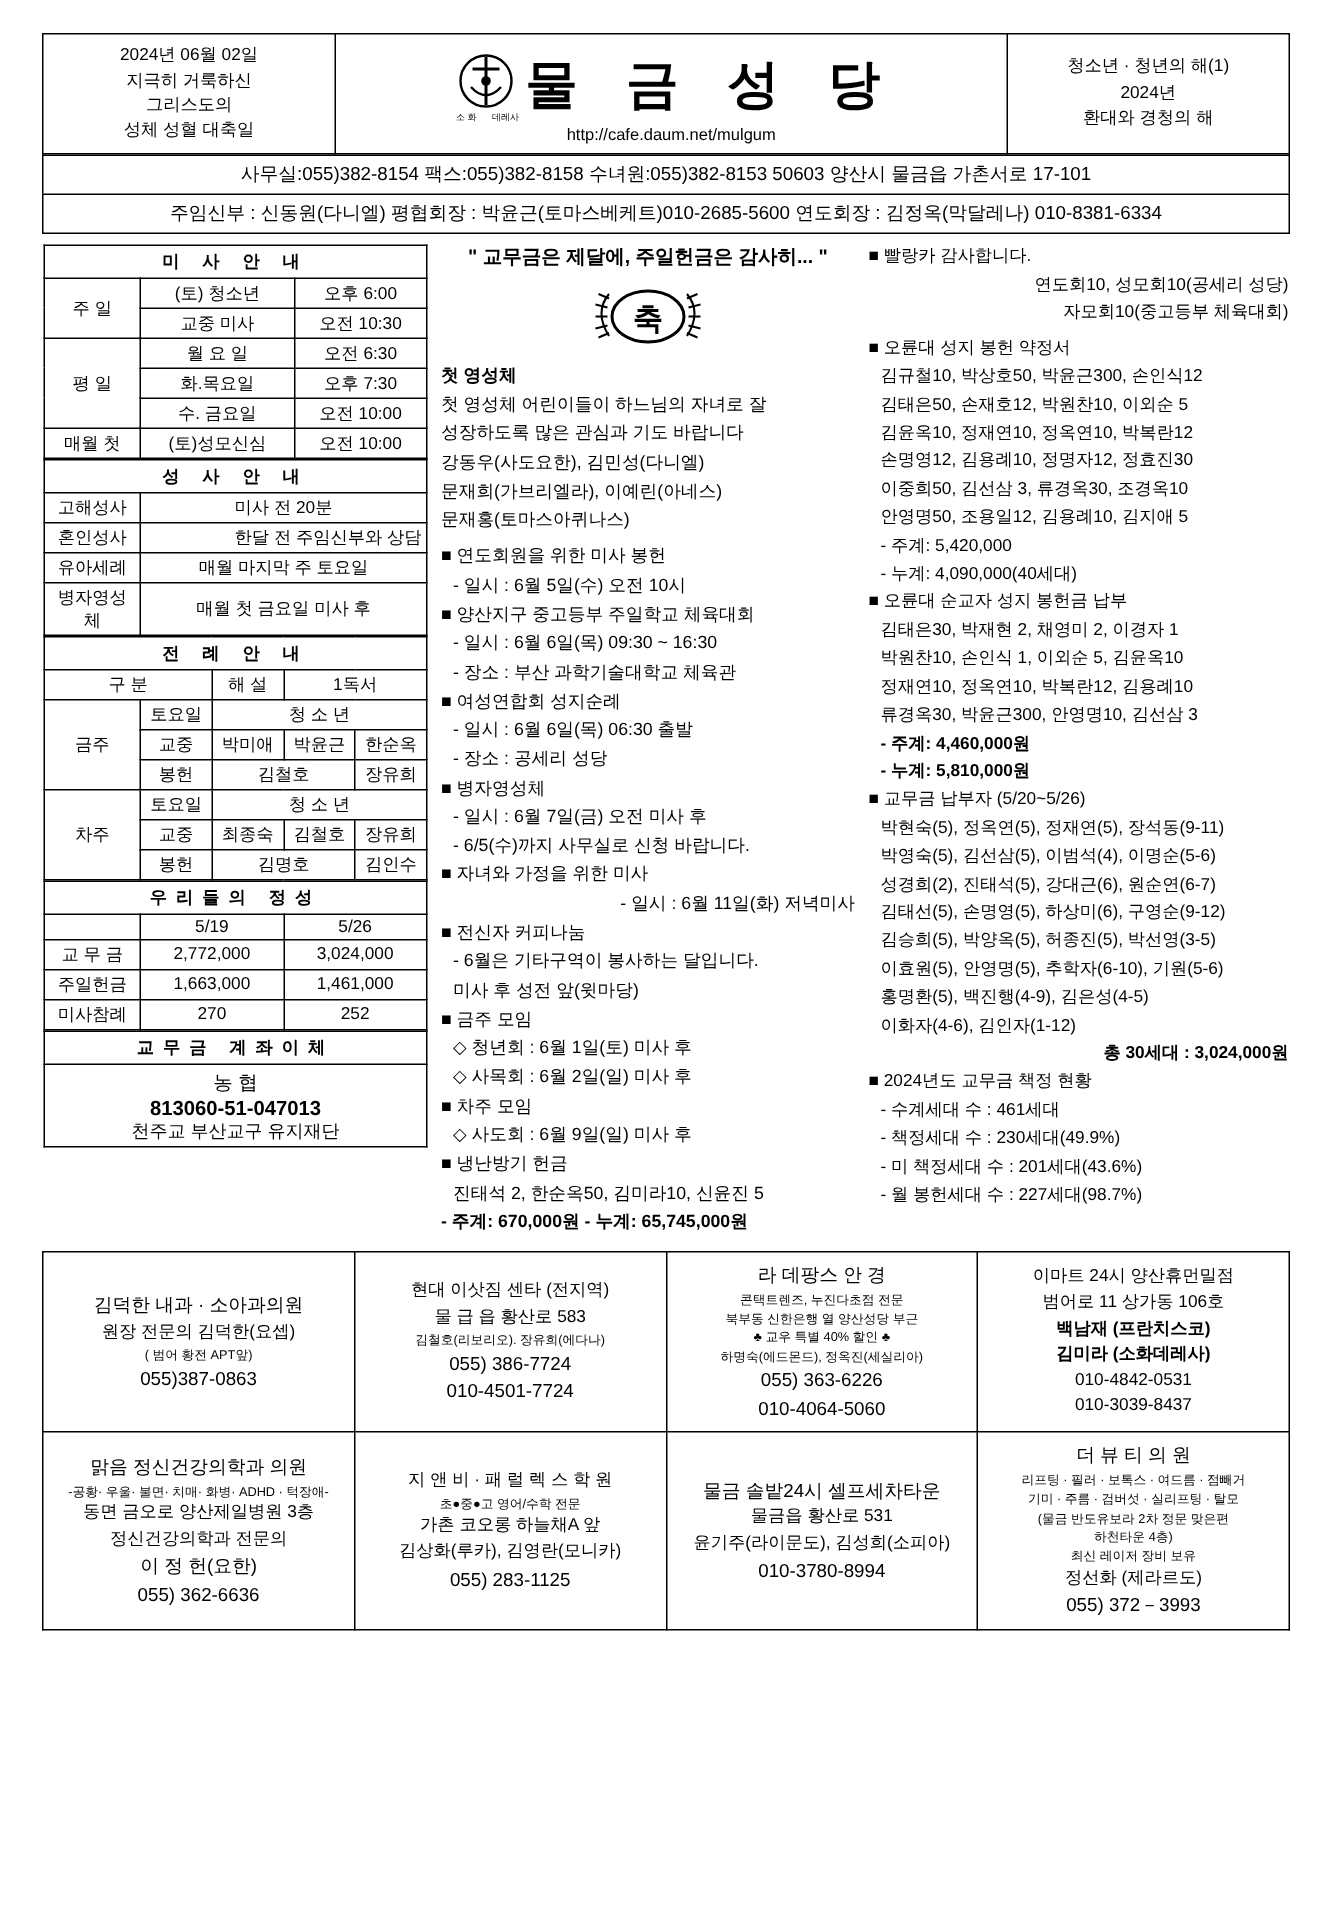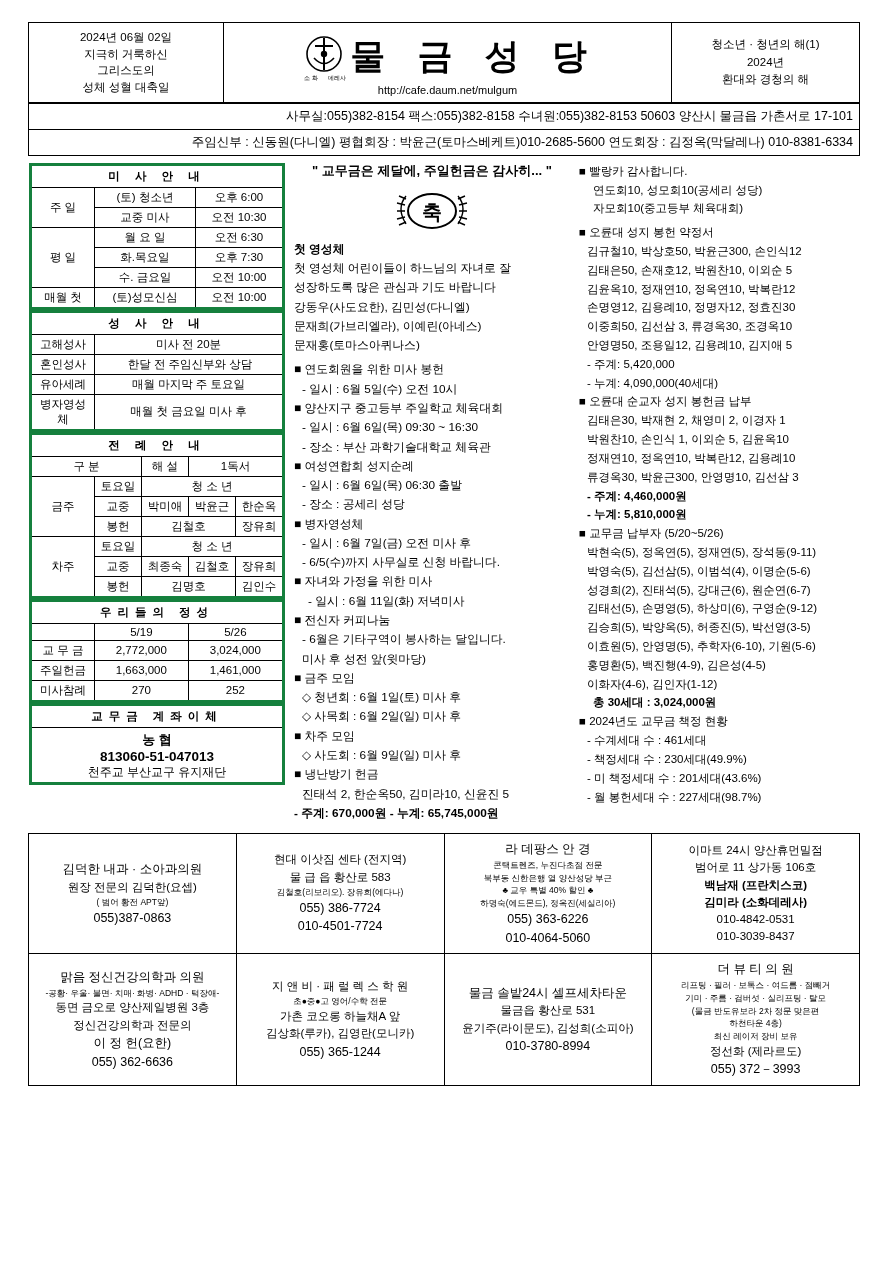--- a/index.html
+++ b/index.html
@@ -24,7 +24,7 @@
   .title-big { font-size:35px; font-weight:bold; letter-spacing:10px; font-family:"DejaVu Sans", sans-serif; }
   .url { font-size:11px; margin-top:2px; }
   .barline { width:832px; border:1px solid #000; border-top:none; }
-  .barline td { padding:4px 6px; text-align:right; font-size:12.5px; border-top:1px solid #000;}
+  .barline td { padding:4px 6px; text-align:center; font-size:12.5px; border-top:1px solid #000;}
   
   .main { width:832px; margin-top:6px; }
   .main > tbody > tr > td { vertical-align:top; }

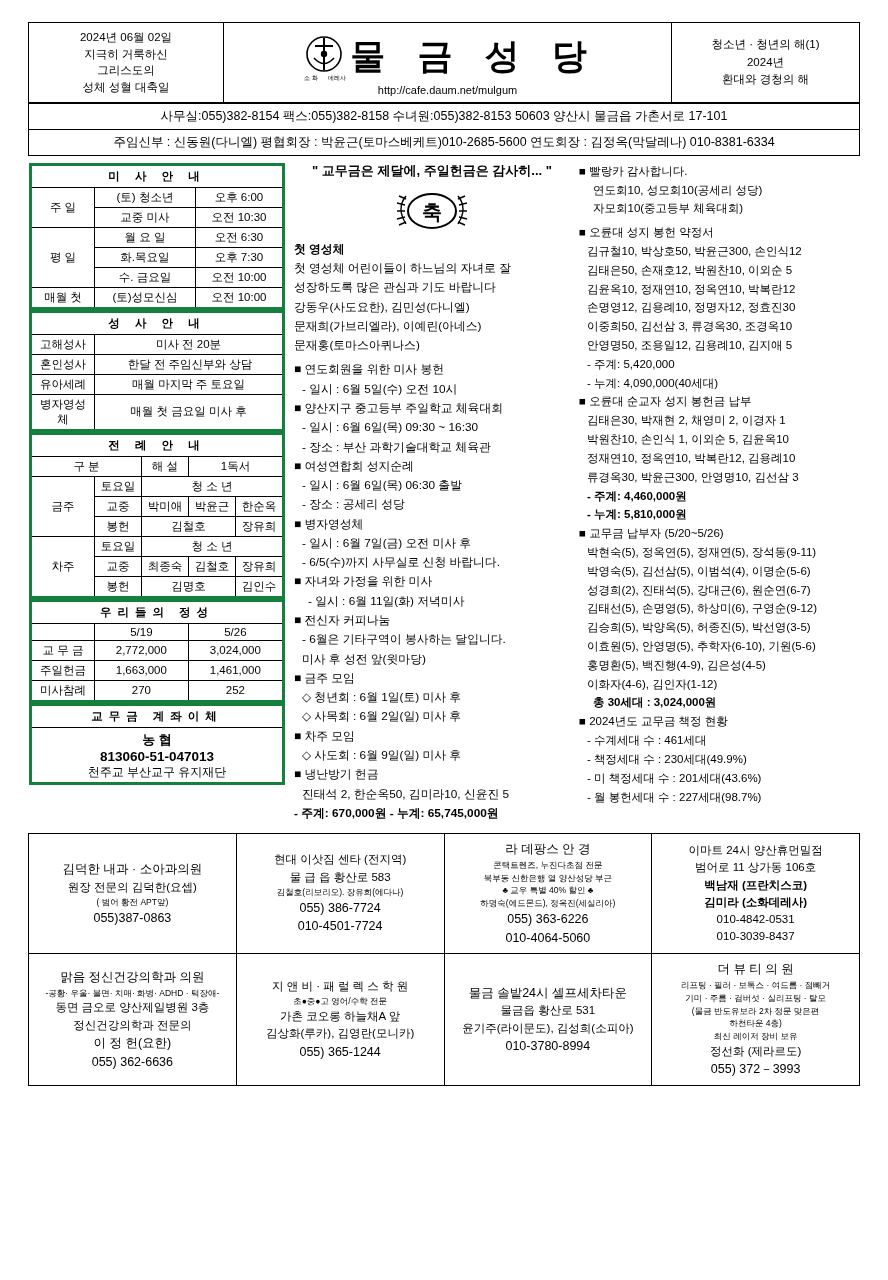--- a/index.html
+++ b/index.html
@@ -32,7 +32,7 @@
   .col-mid { width:292px; padding:0 8px; }
   .col-right { width:282px; }
   
-  .ltbl { width:100%; border:3px solid #15803d; margin-bottom:0; }
+  .ltbl { width:100%; border:1px solid #15803d; margin-bottom:0; }
   .ltbl td, .ltbl th { border:1px solid #000; padding:2px 3px; font-size:11.5px; text-align:center; }
   .secthead { font-size:15px; font-weight:bold; letter-spacing:6px; padding:3px 0 !important; }
   .lbl { width:64px; }

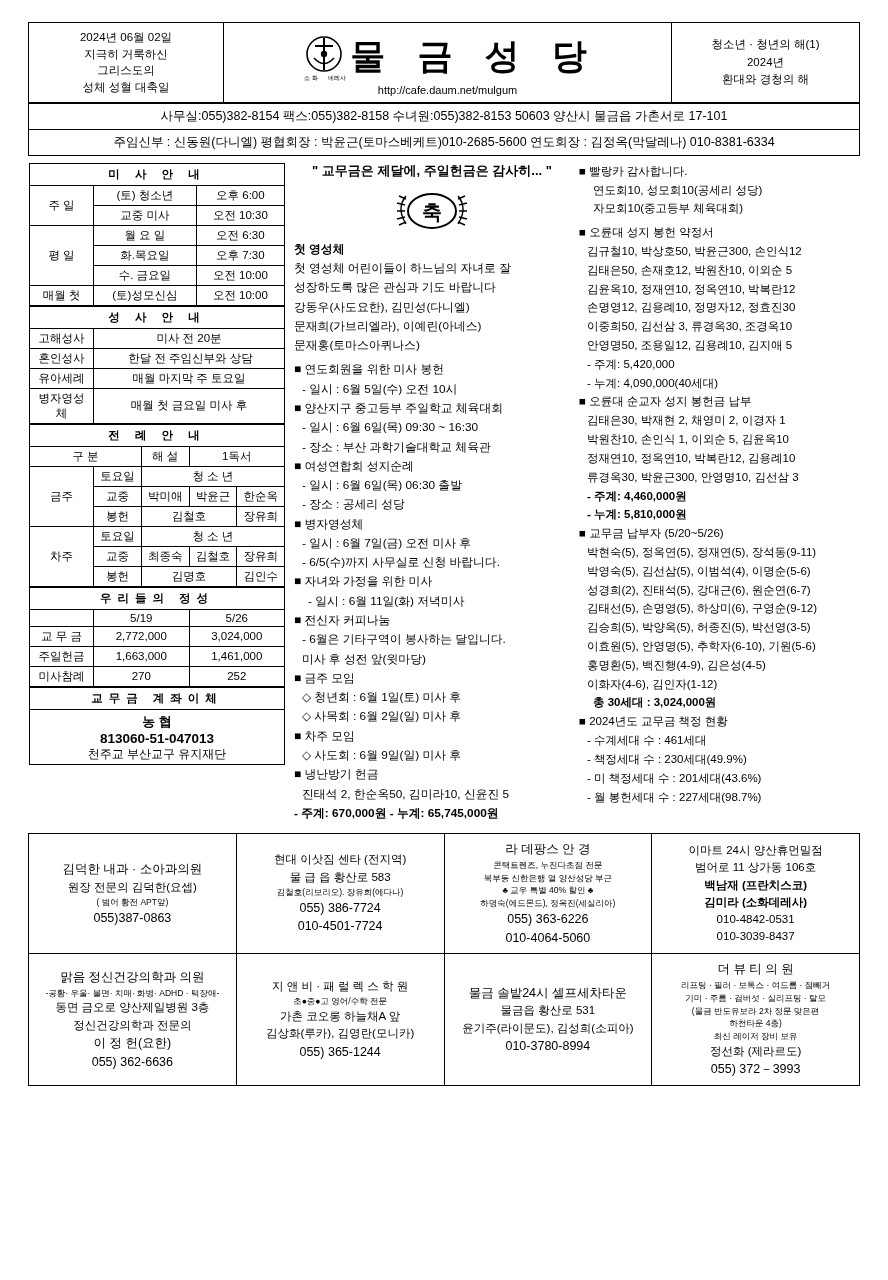--- a/index.html
+++ b/index.html
@@ -43,7 +43,7 @@
   .midtext .ctr { text-align:left; }
   .midtext p { margin:0 0 1px 0; }
   .ind1 { padding-left:8px; }
-  .ind2 { padding-left:14px; }
+  .ind2 { padding-left:14px;text-align:right; }
   .b { font-weight:bold; }
   
   .rtext { font-size:11.5px; line-height:1.55; }

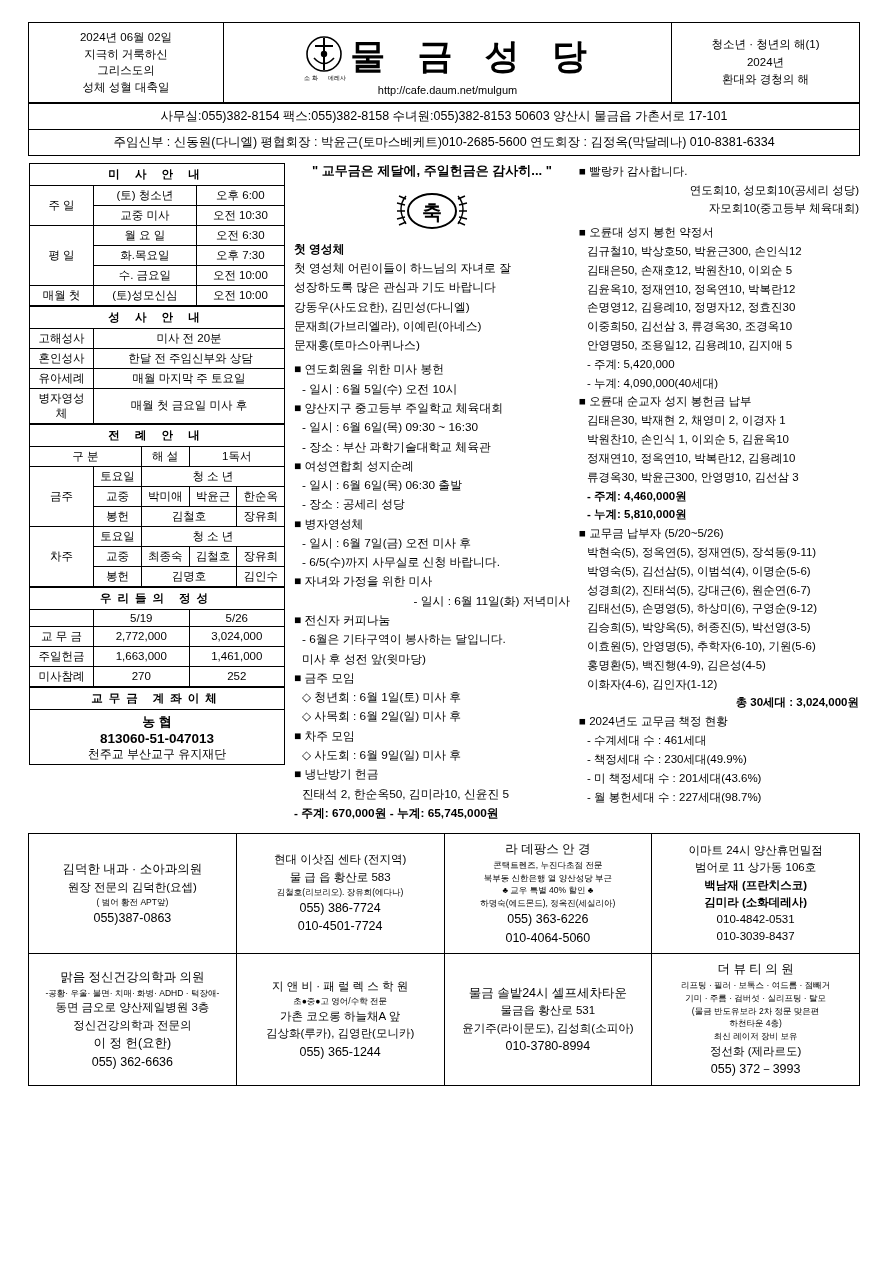--- a/index.html
+++ b/index.html
@@ -159,7 +159,7 @@
           </tr>
           <tr>
             <td class="lbl">혼인성사</td>
-            <td style="text-align:center;padding-left:6px">한달 전 주임신부와 상담</td>
+            <td style="text-align:right;padding-left:6px">한달 전 주임신부와 상담</td>
           </tr>
           <tr>
             <td class="lbl">유아세례</td>

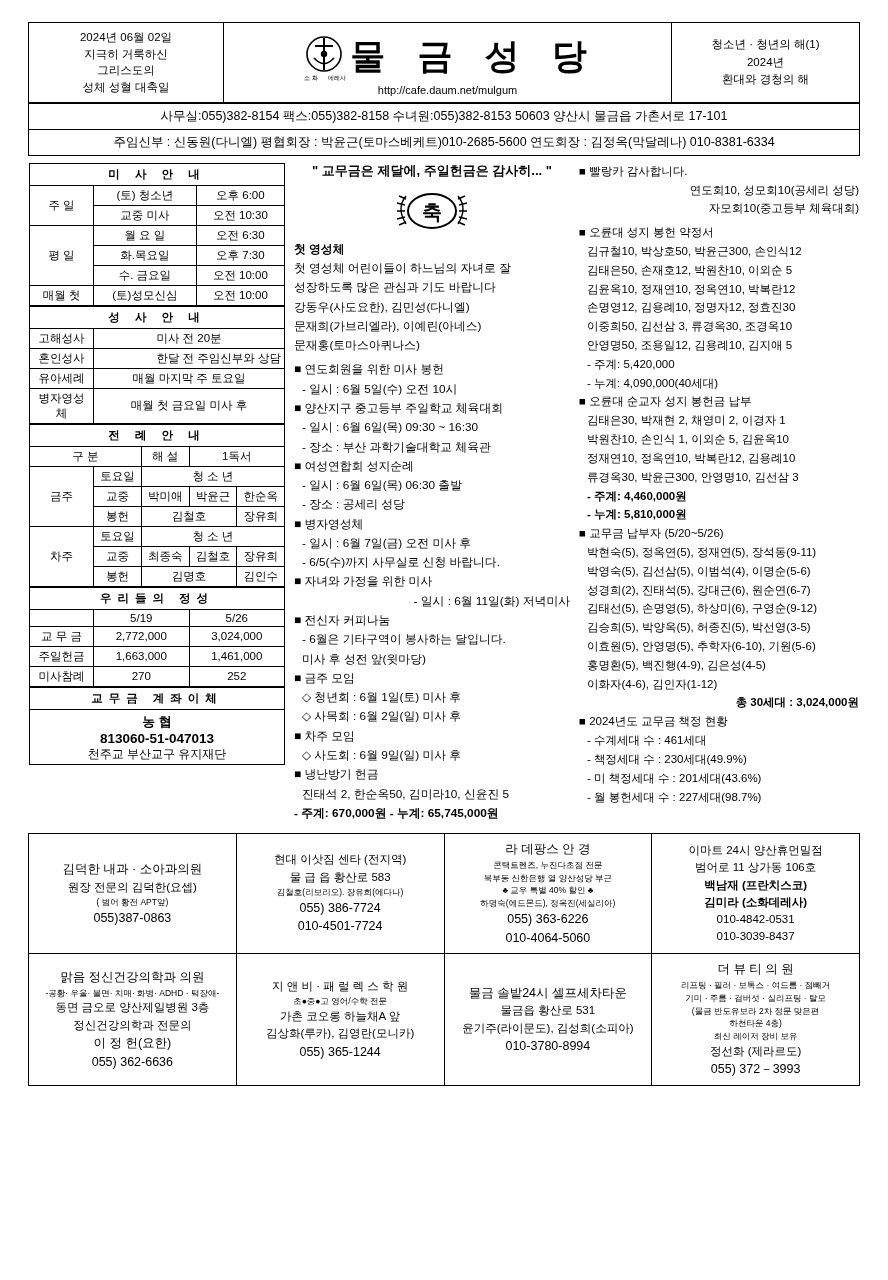--- a/index.html
+++ b/index.html
@@ -253,7 +253,7 @@
                 </tr>
           <tr>
                   <td style="padding:3px 0 1px">
-            <div style="font-size:13px;font-weight:bold">농  협</div>
+            <div style="font-size:13px;font-weight:normal">농  협</div>
             <div style="font-size:13.5px;font-weight:bold">813060-51-047013</div>
             <div style="font-size:12px">천주교 부산교구 유지재단</div>
           </td>

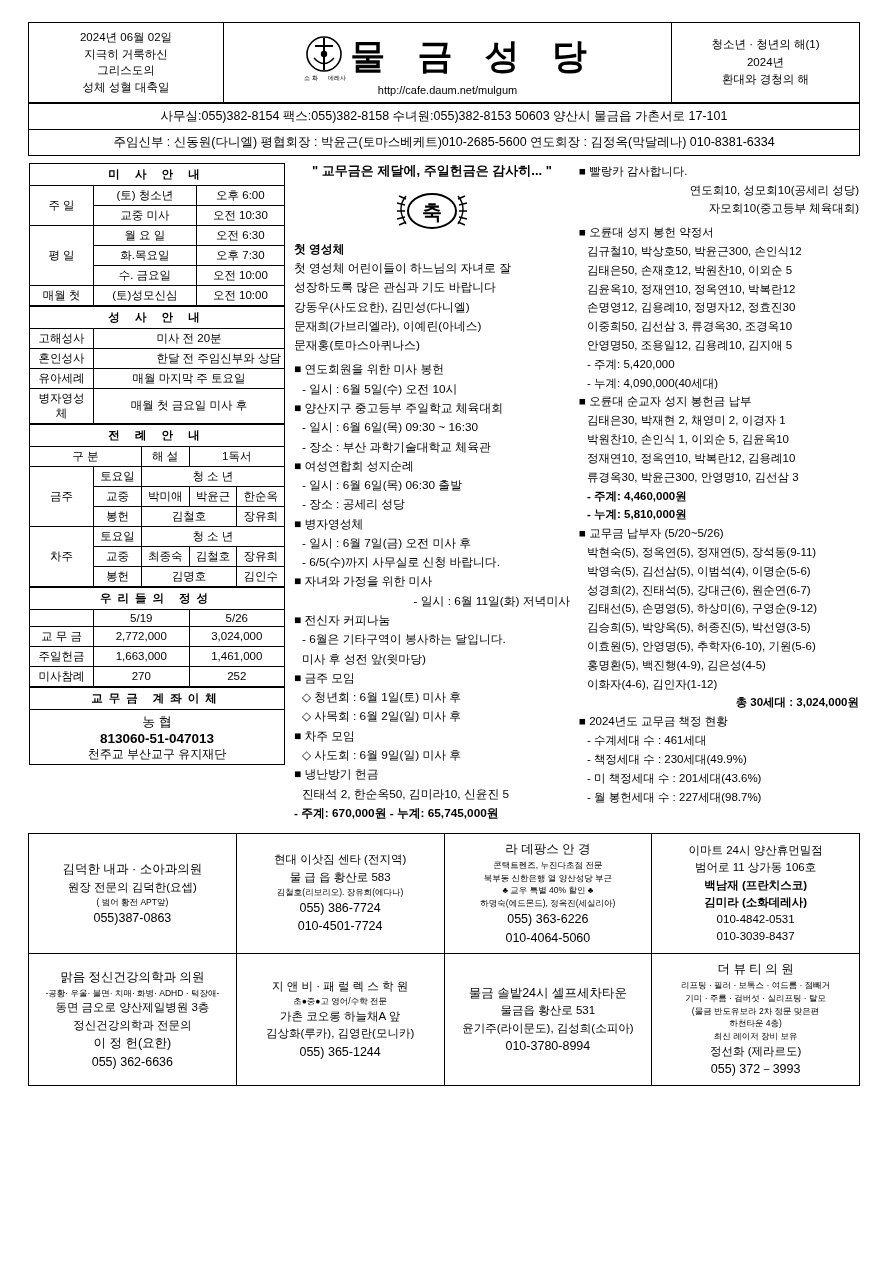--- a/index.html
+++ b/index.html
@@ -410,7 +410,7 @@
         <div class="tiny">초●중●고  영어/수학 전문</div>
         <div>가촌 코오롱 하늘채A 앞</div>
         <div>김상화(루카),  김영란(모니카)</div>
-        <div class="md">055) 365-1244</div>
+        <div class="md">055) 283-1125</div>
       </td>
       <td>
         <div class="md">물금 솔밭24시 셀프세차타운</div>

